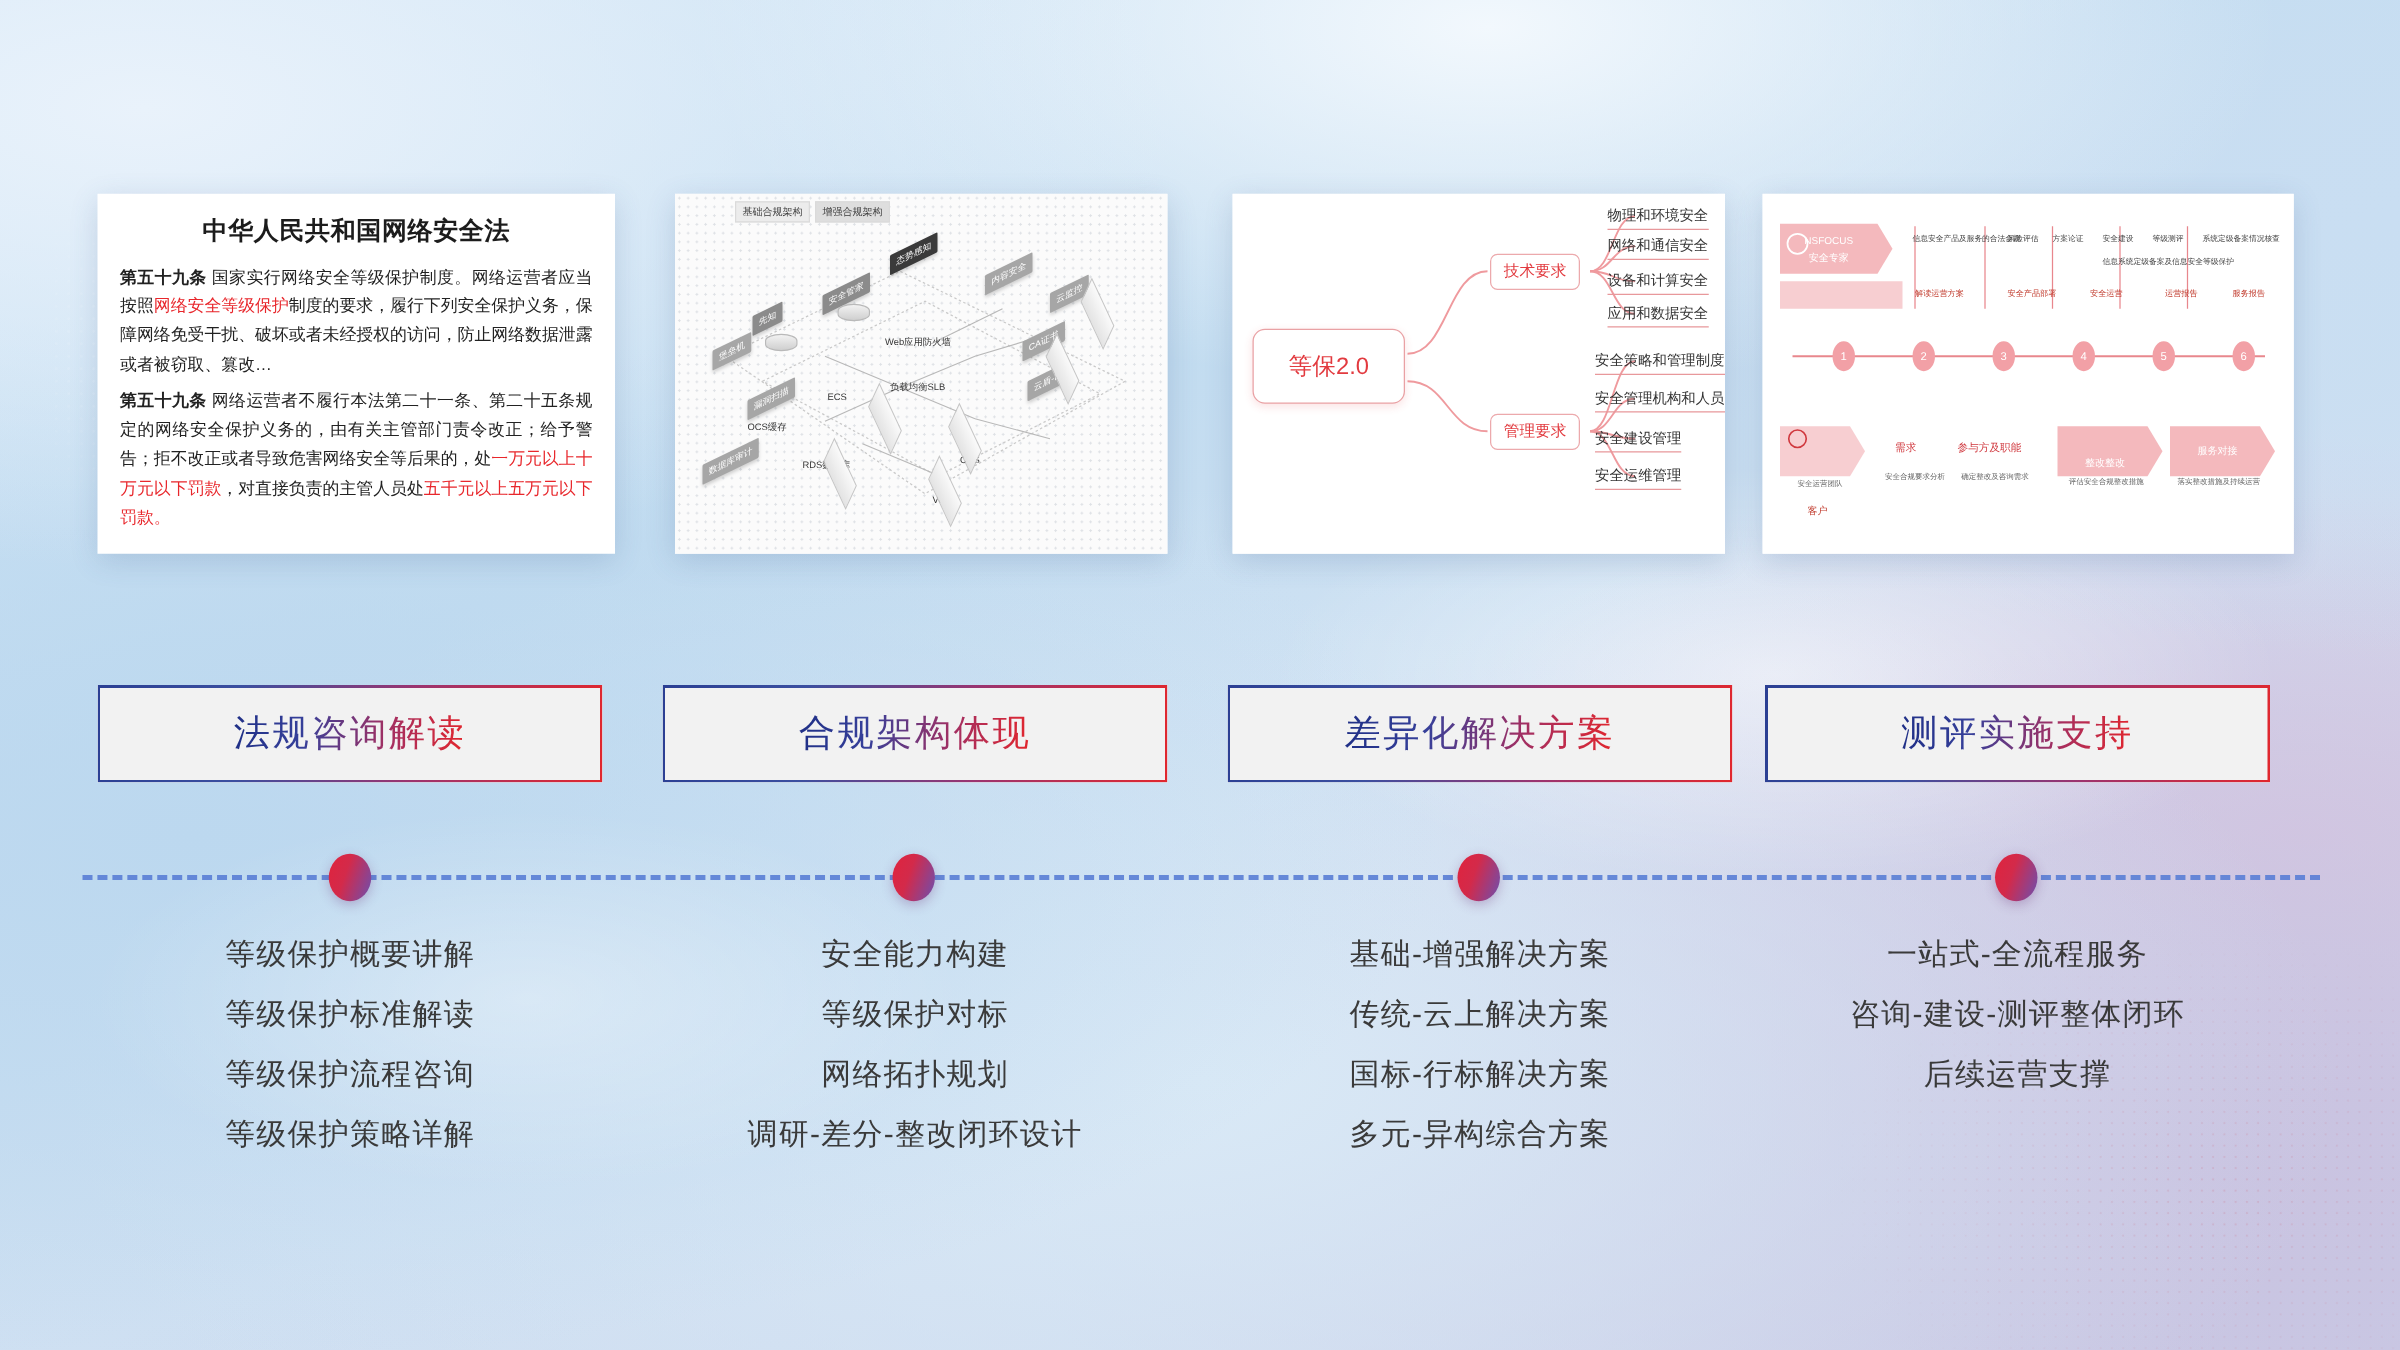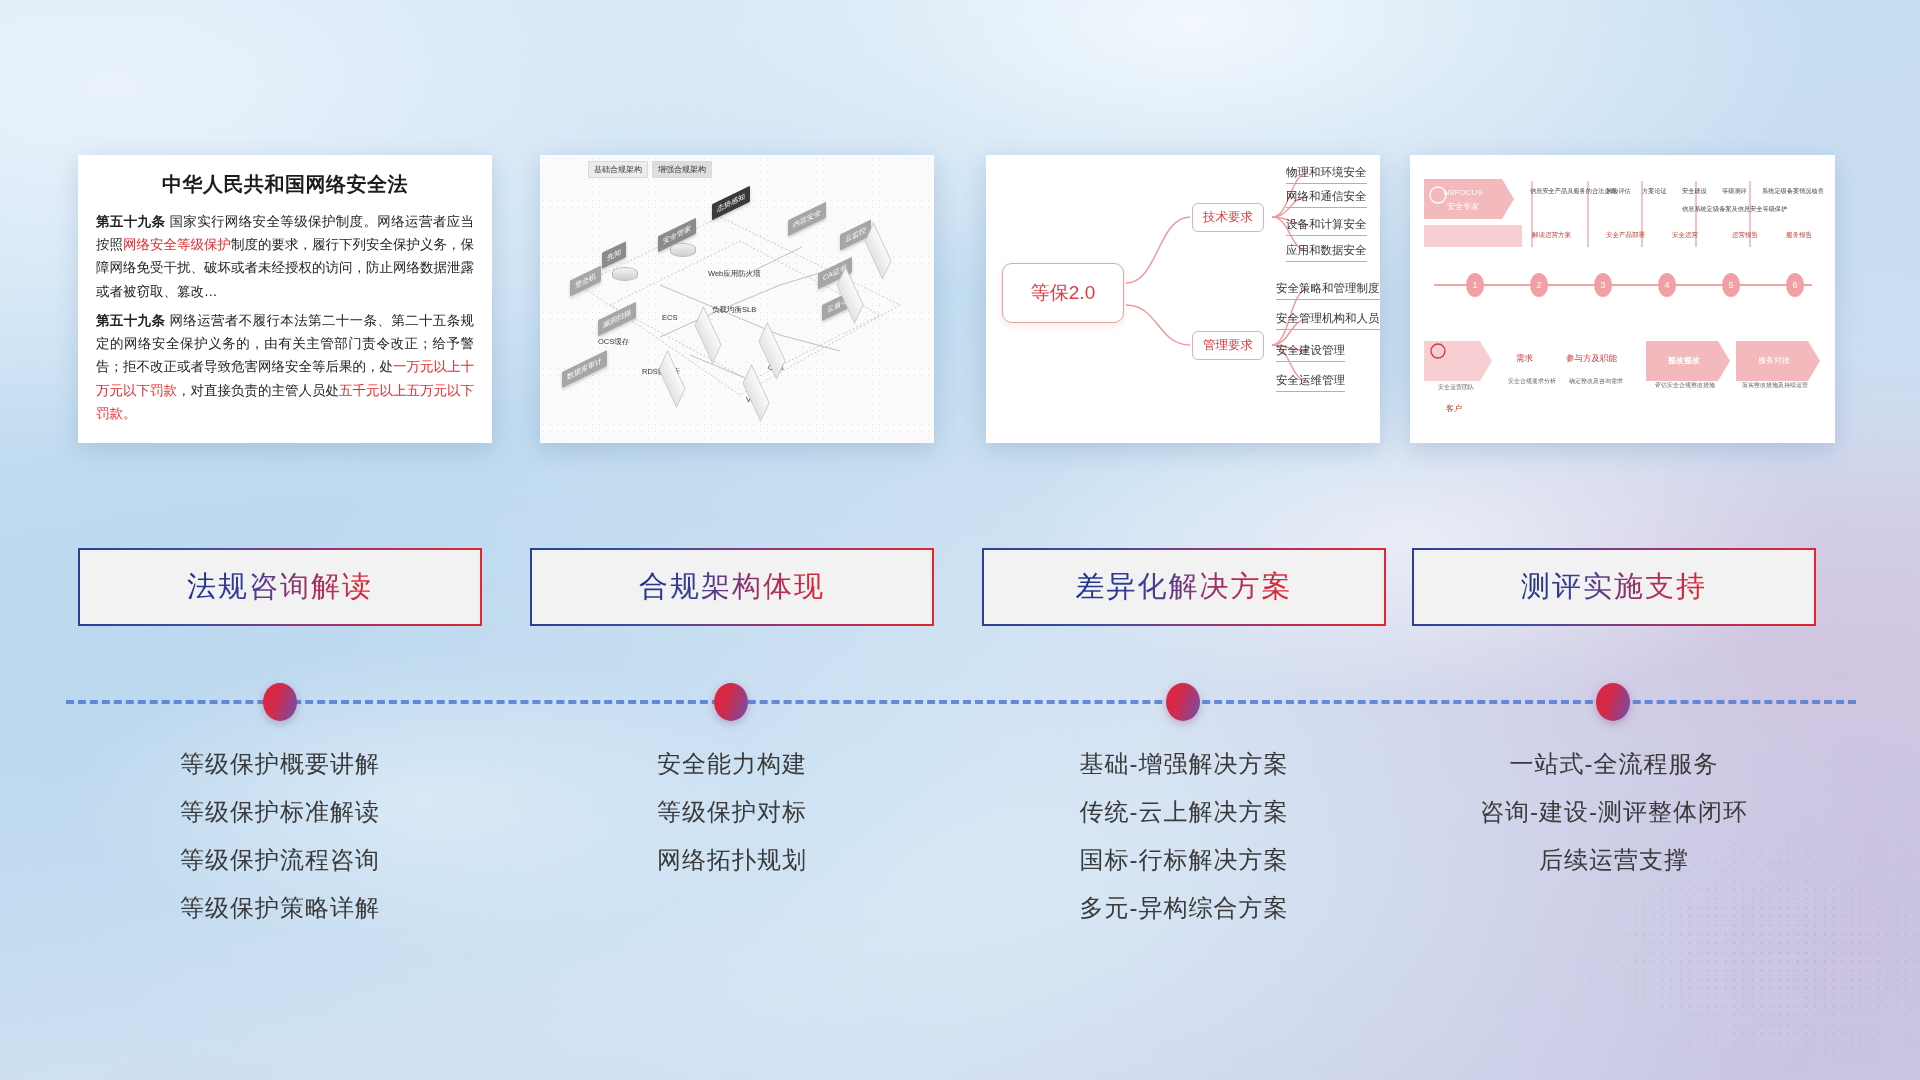--- a/index.html
+++ b/index.html
@@ -371,7 +371,7 @@
 
         <div class="ns-red" style="left:106px; top:198px;">需求</div>
         <div class="ns-red" style="left:156px; top:198px;">参与方及职能</div>
-        <div class="ns-band" style="left:238px; top:198px; width:72px; height:14px;font-weight:bold;">整改整改</div>
+        <div class="ns-band" style="left:238px; top:208px; width:72px; height:14px;">整改整改</div>
         <div class="ns-band" style="left:328px; top:198px; width:72px; height:14px;">服务对接</div>
 
         <div class="ns-small" style="left:92px; top:222px; width:60px;">安全合规要求分析</div>

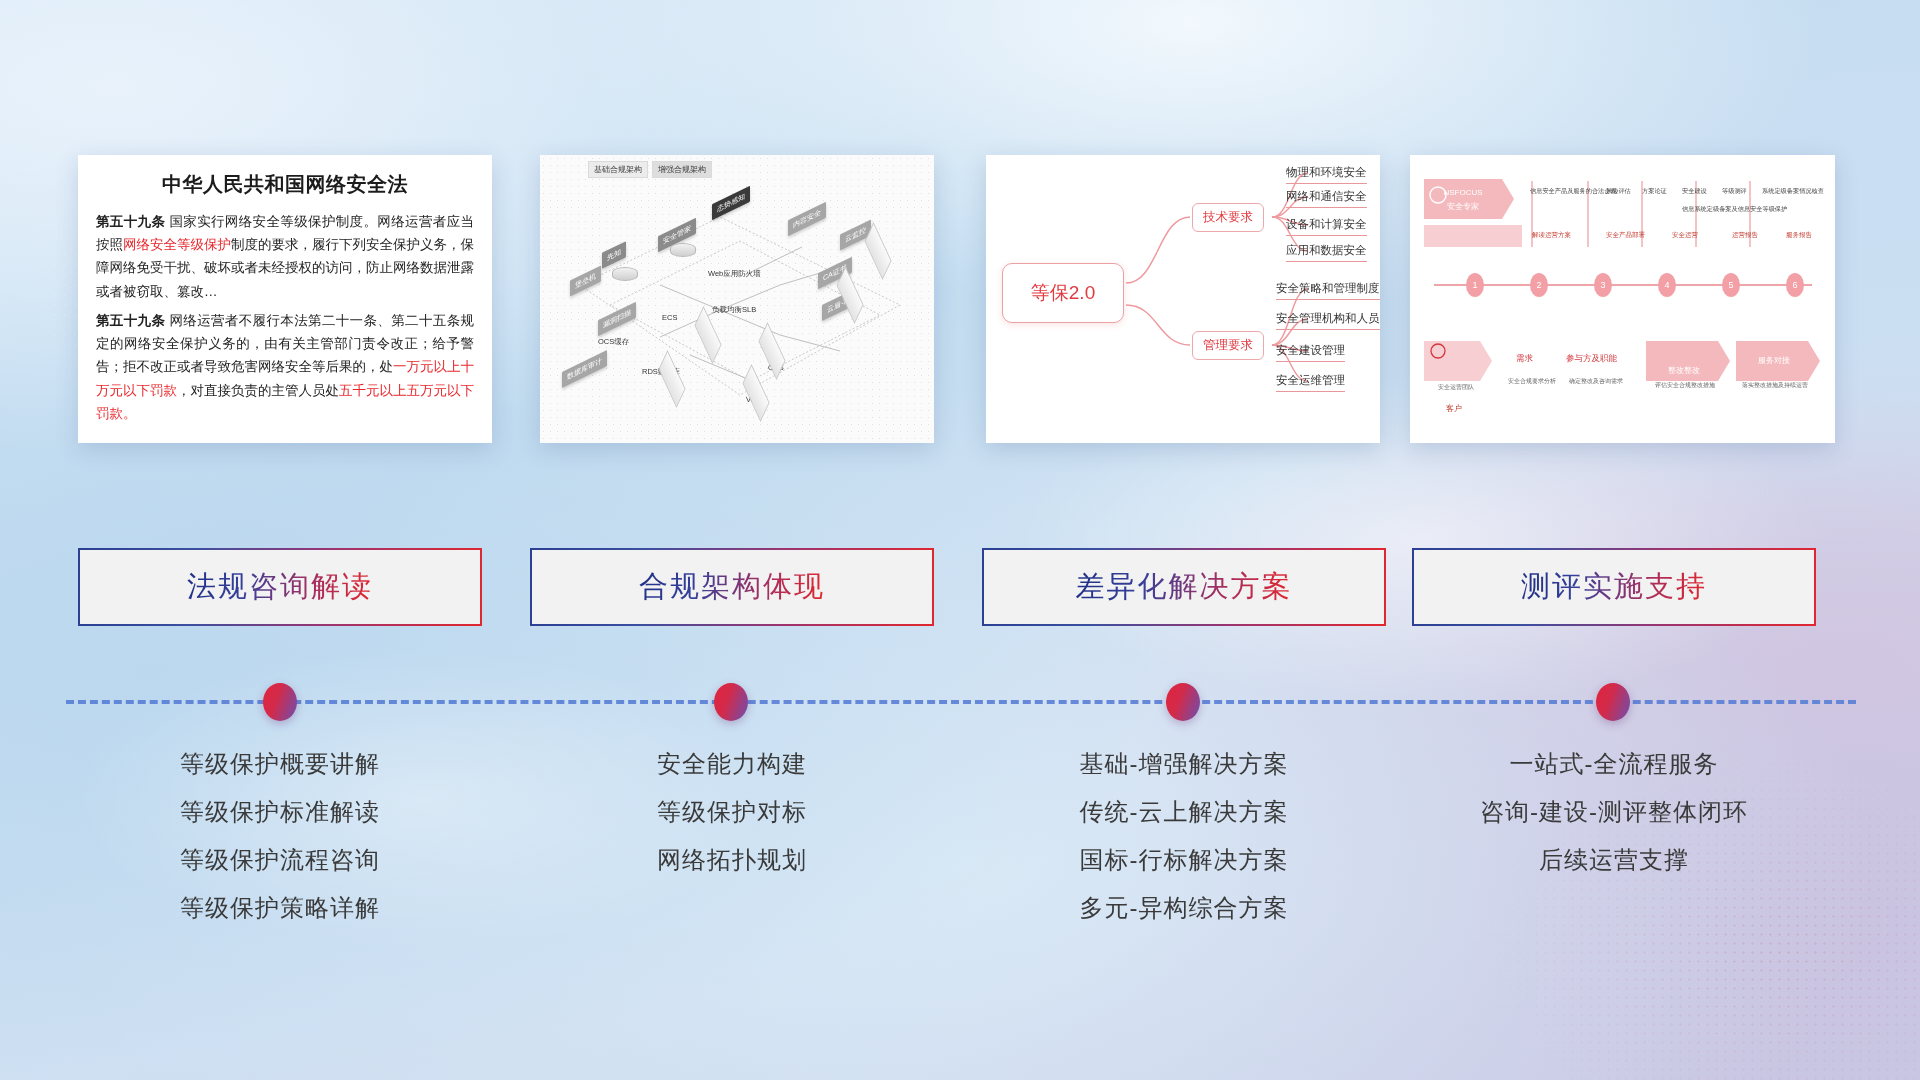--- a/index.html
+++ b/index.html
@@ -416,6 +416,7 @@
       <div class="list-item">安全能力构建</div>
       <div class="list-item">等级保护对标</div>
       <div class="list-item">网络拓扑规划</div>
+      <div class="list-item">调研-差分-整改闭环设计</div>
     </div>
     <div class="list" id="list-2">
       <div class="list-item">基础-增强解决方案</div>

